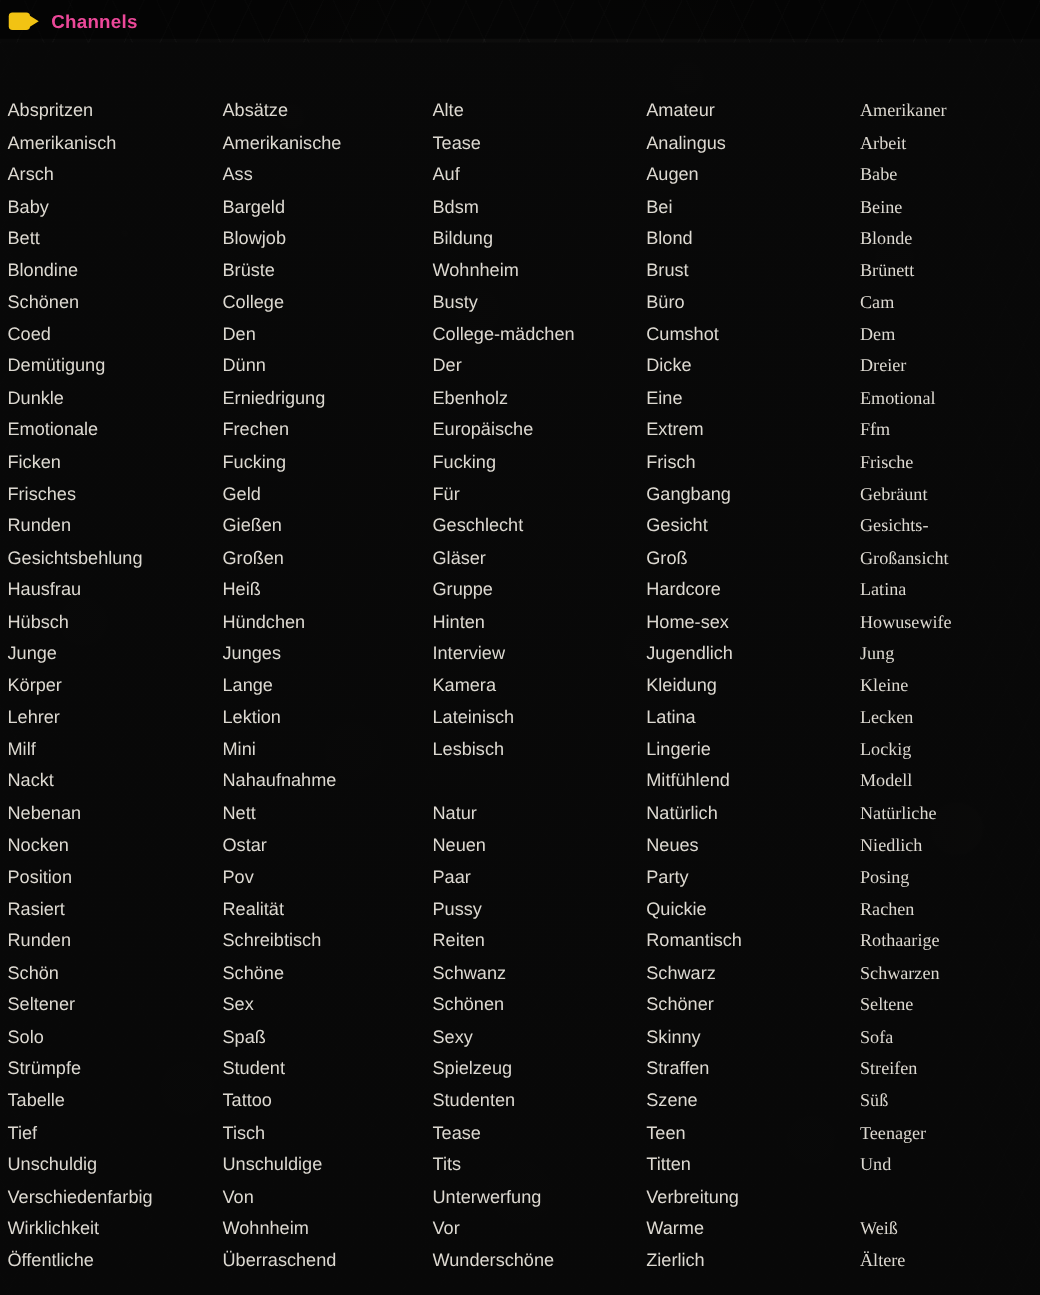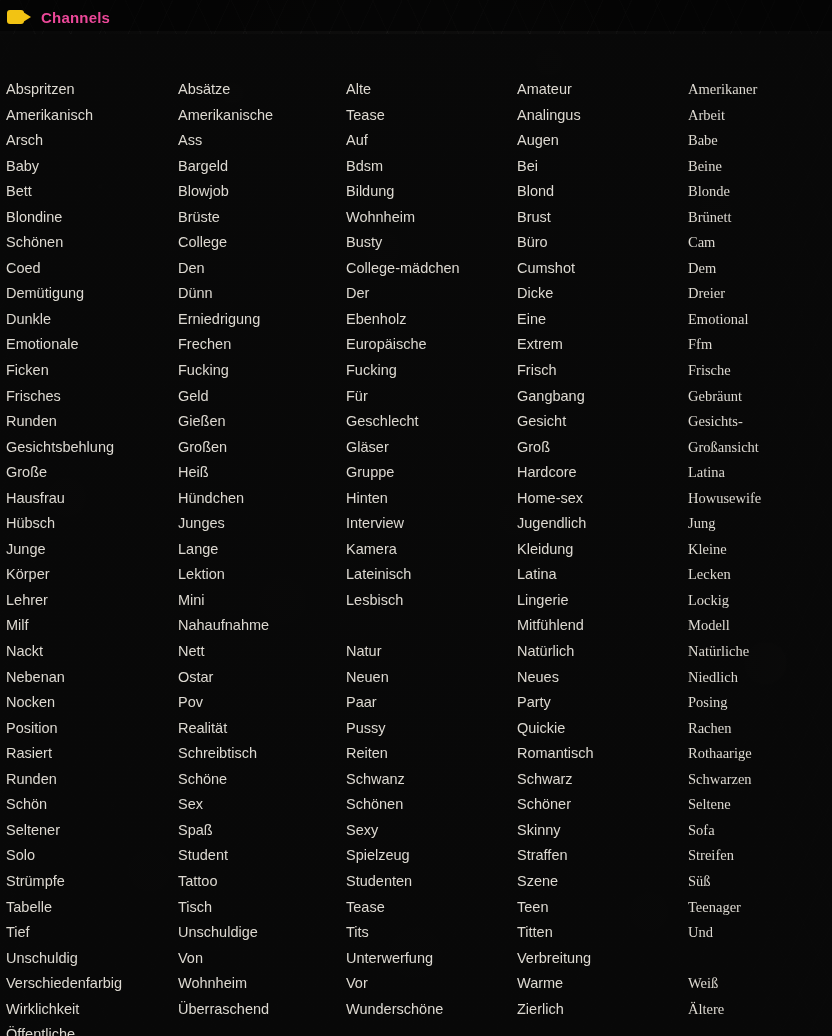--- a/index.html
+++ b/index.html
@@ -149,7 +149,6 @@
         <a class="chan" href="#">Frisches</a>
         <a class="chan" href="#">Runden</a>
         <a class="chan" href="#">Gesichtsbehlung</a>
-        <a class="chan" href="#">Große</a>
         <a class="chan" href="#">Hausfrau</a>
         <a class="chan" href="#">Hübsch</a>
         <a class="chan" href="#">Junge</a>

